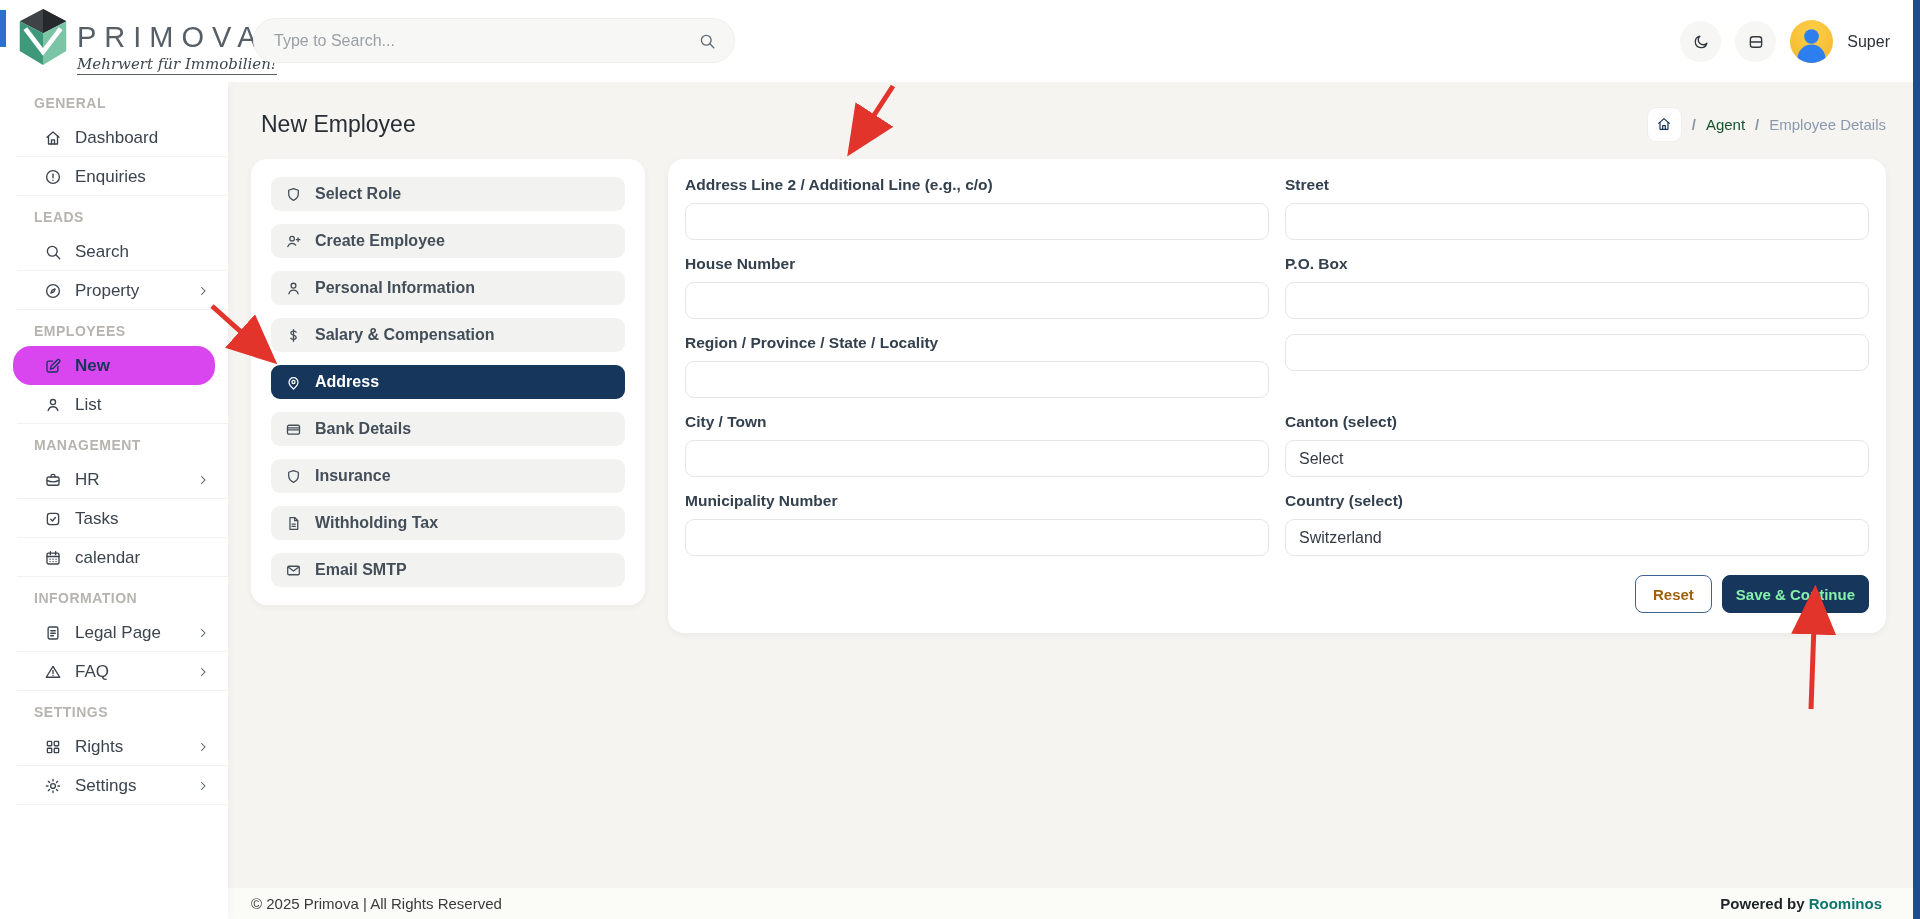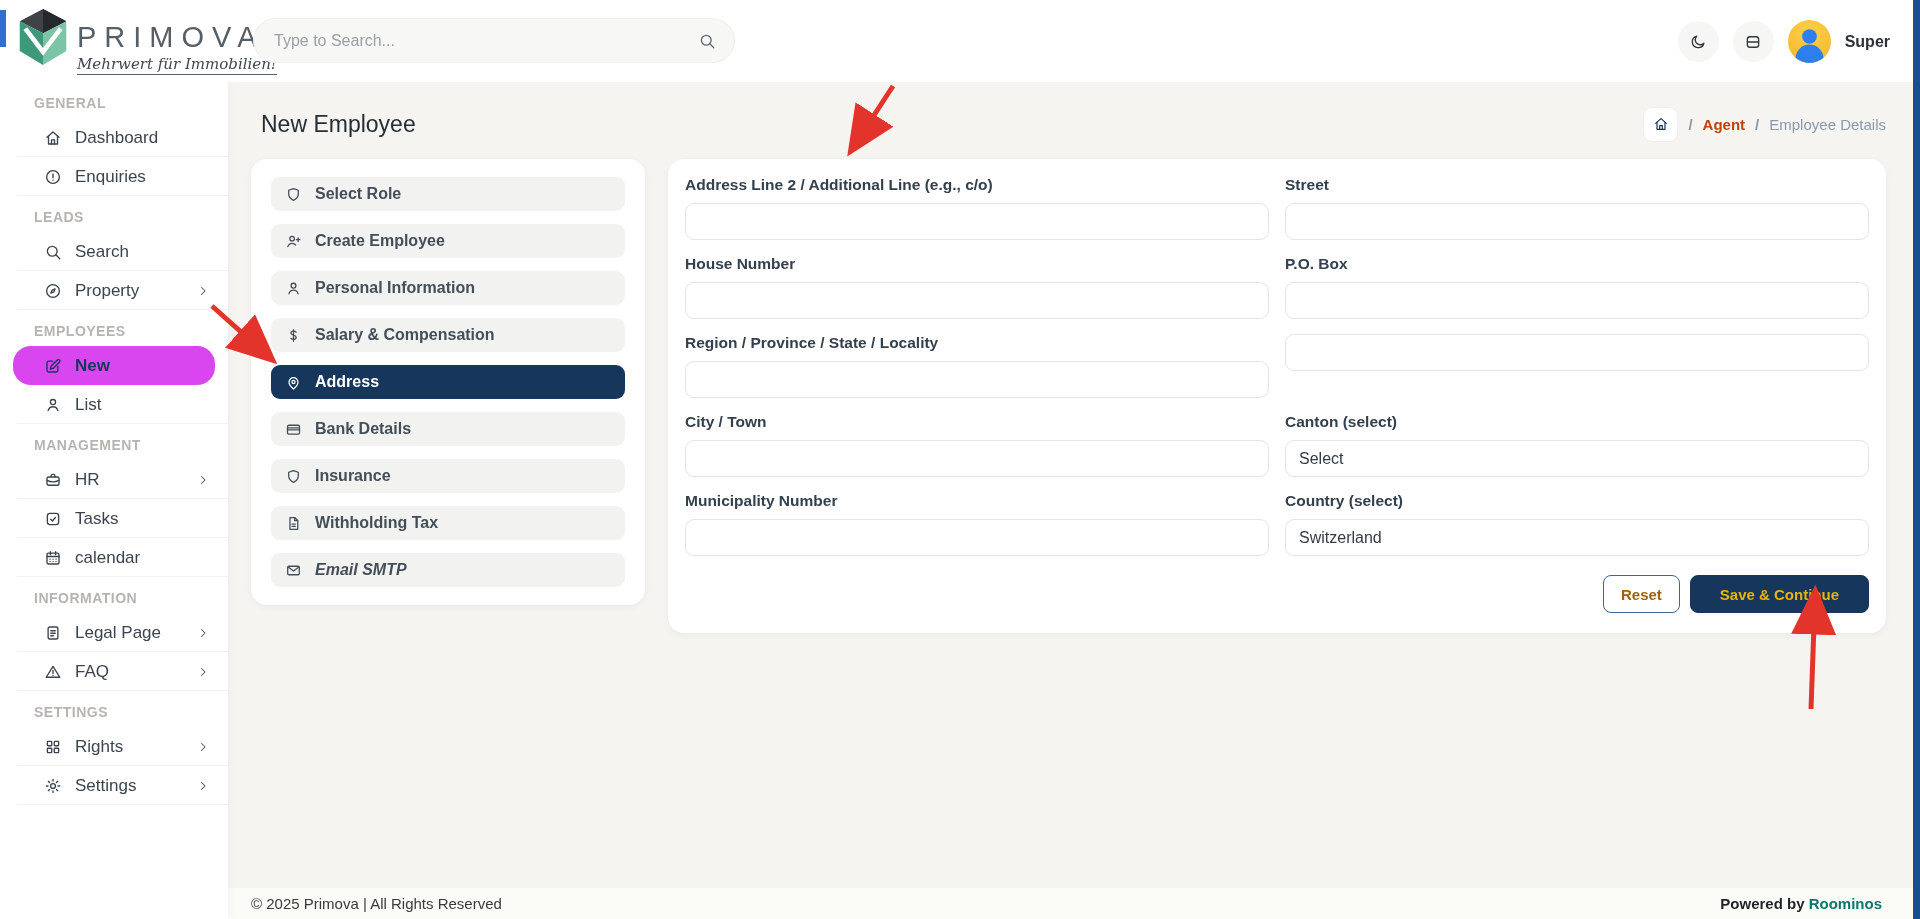--- a/index.html
+++ b/index.html
@@ -25,7 +25,7 @@
               justify-content:center;color:#32383e;cursor:pointer;}
   .avatar{width:43px;height:43px;border-radius:50%;background:radial-gradient(circle at 50% 30%,#ffd149,#f0b32b);
           display:flex;align-items:flex-end;justify-content:center;overflow:hidden;cursor:pointer;}
-  .user-name{font-size:16px;font-weight:700;color:#2c3237;}
+  .user-name{font-size:16px;font-weight:400;color:#2c3237;}
 
   
   .sidebar{position:absolute;top:82px;left:0;width:228px;height:837px;background:#fff;z-index:1;

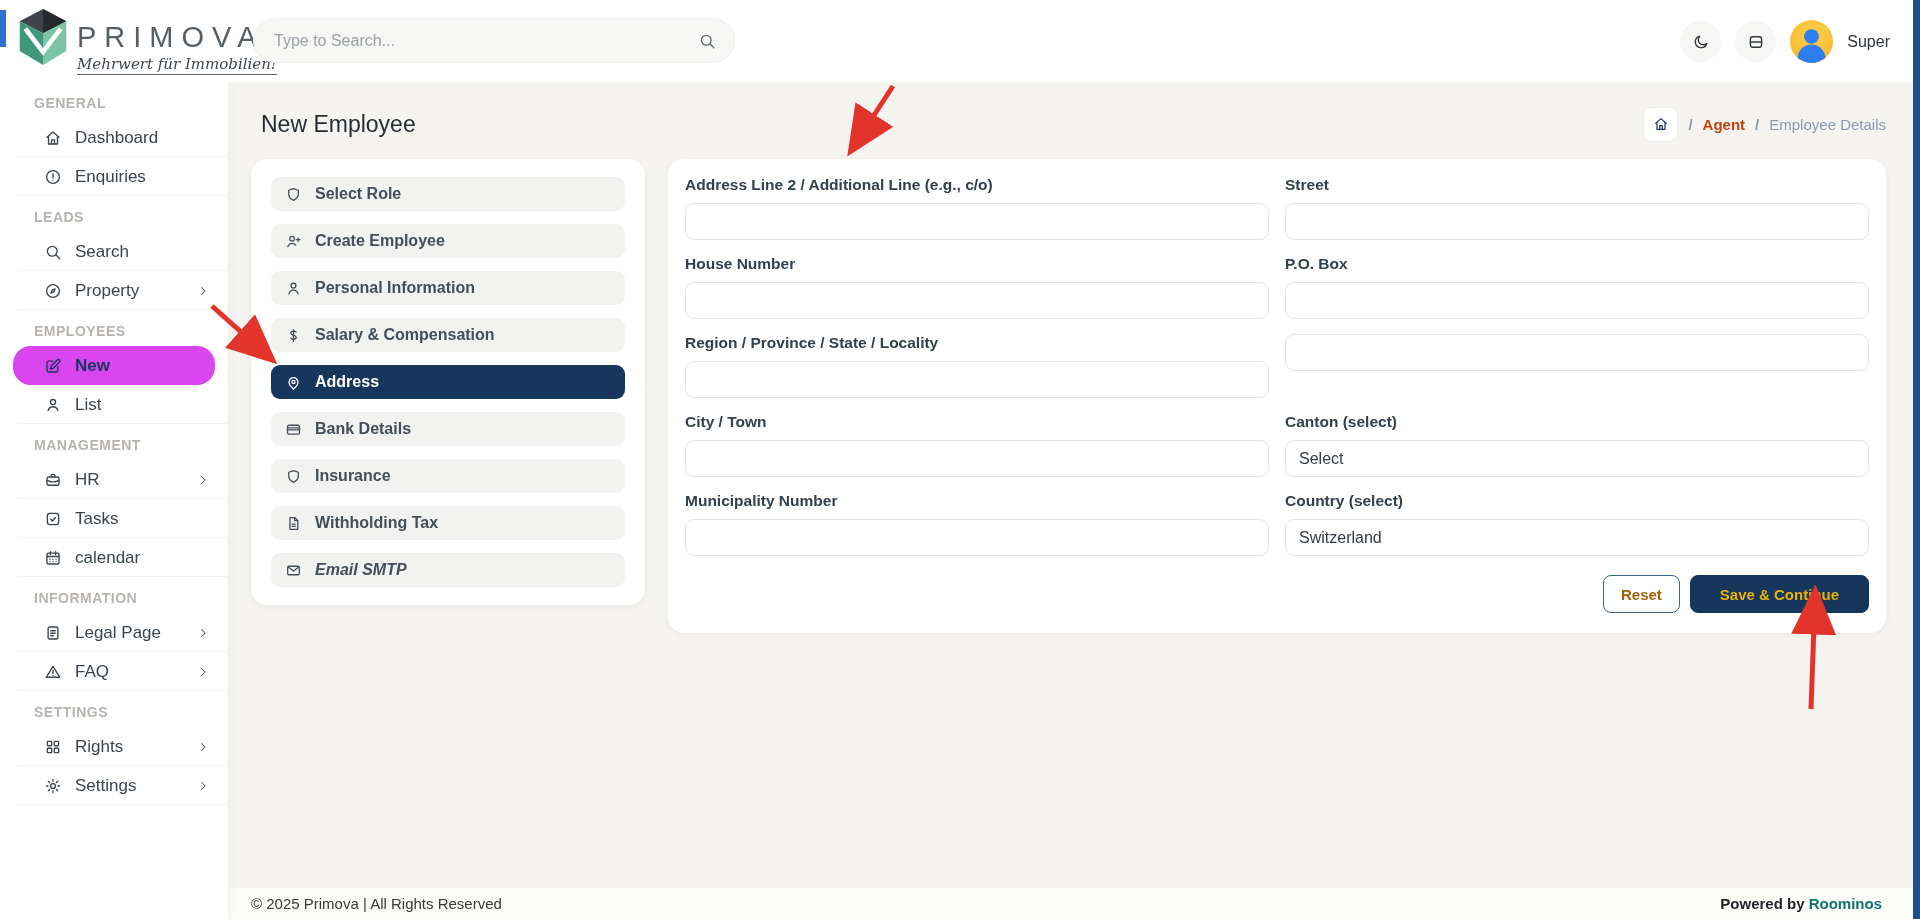--- a/index.html
+++ b/index.html
@@ -50,7 +50,7 @@
            justify-content:center;color:#16365c;border:1px solid #f0efec;cursor:pointer;}
   .bc-home svg{width:16px;height:16px;}
   .bc-sep{color:#8b97a7;font-weight:600;}
-  .bc-agent{color:#c2410c;font-weight:700;cursor:pointer;}
+  .bc-agent{color:#14532d;font-weight:400;cursor:pointer;}
   .bc-current{color:#8b99ad;}
 
   .content{display:flex;gap:23px;padding:13px 34px 0 23px;align-items:flex-start;}

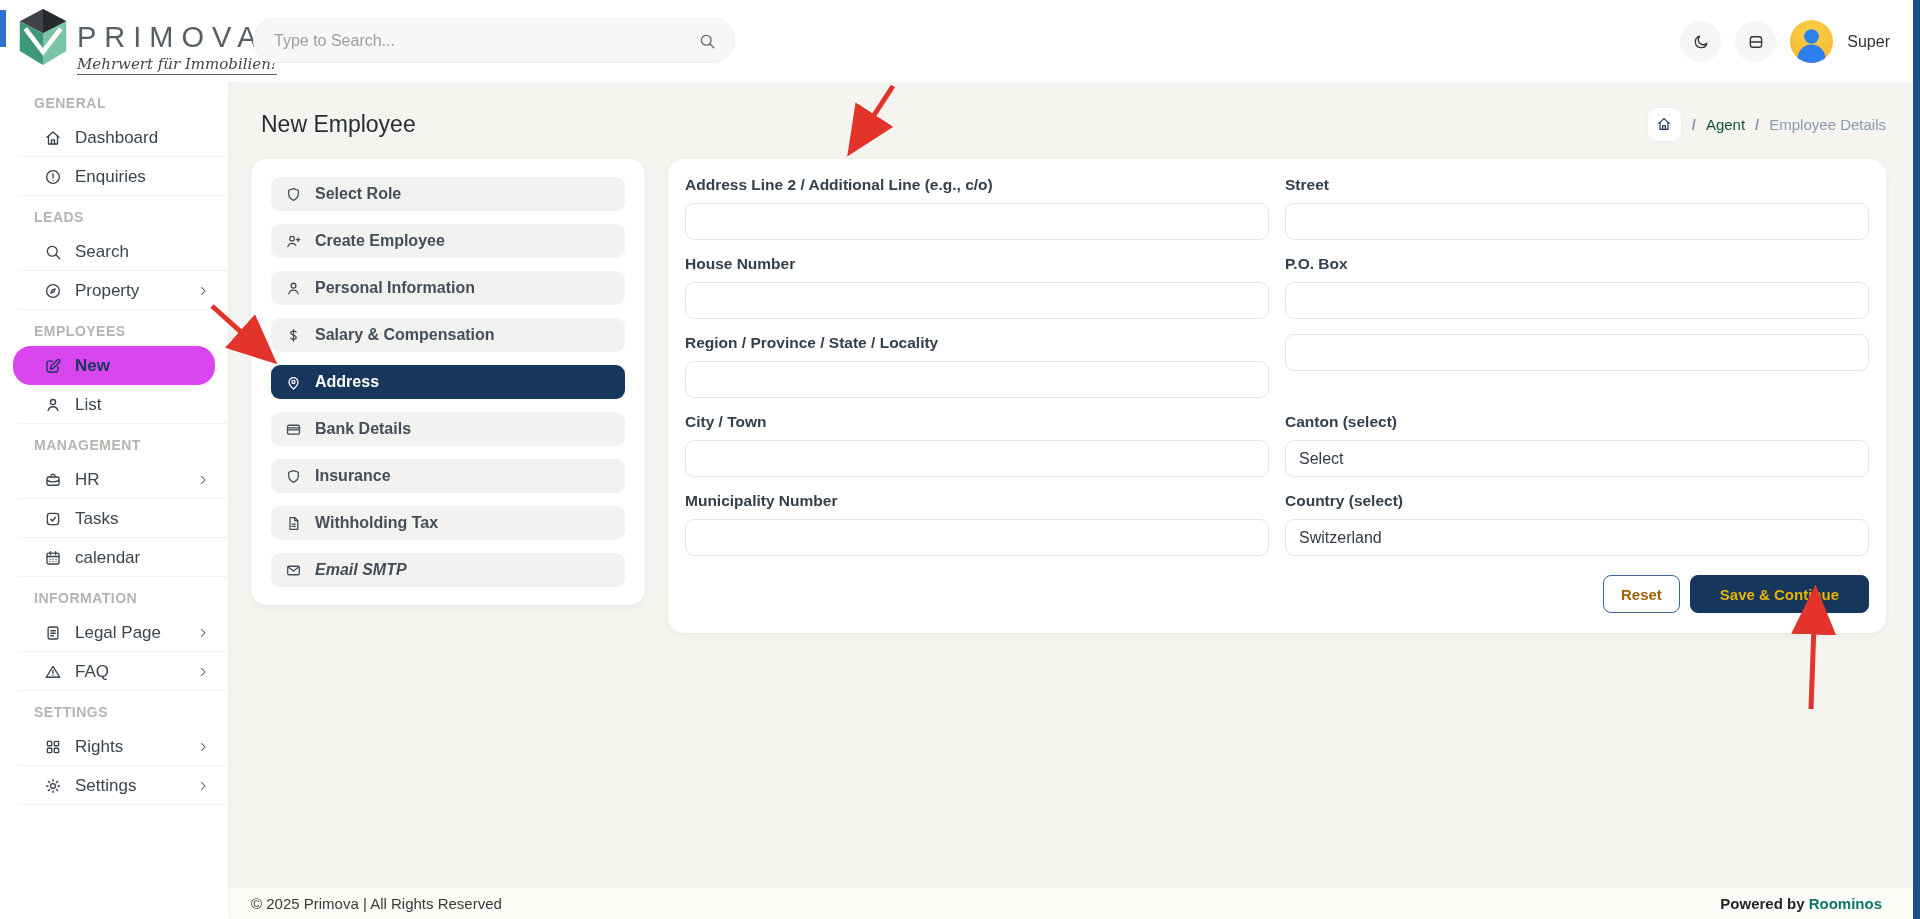--- a/index.html
+++ b/index.html
@@ -58,7 +58,7 @@
               box-shadow:0 2px 7px rgba(40,40,40,.05);}
   .step{height:34px;border-radius:9px;background:#f2f2f0;display:flex;align-items:center;gap:13px;padding:0 14px;
         font-size:16px;font-weight:600;color:#434e59;margin-bottom:13px;cursor:pointer;}
-  .step:last-child{margin-bottom:0;font-style:italic;}
+  .step:last-child{margin-bottom:0;}
   .step .icn svg{width:17px;height:17px;}
   .step.active{background:#16365c;color:#fff;}
 

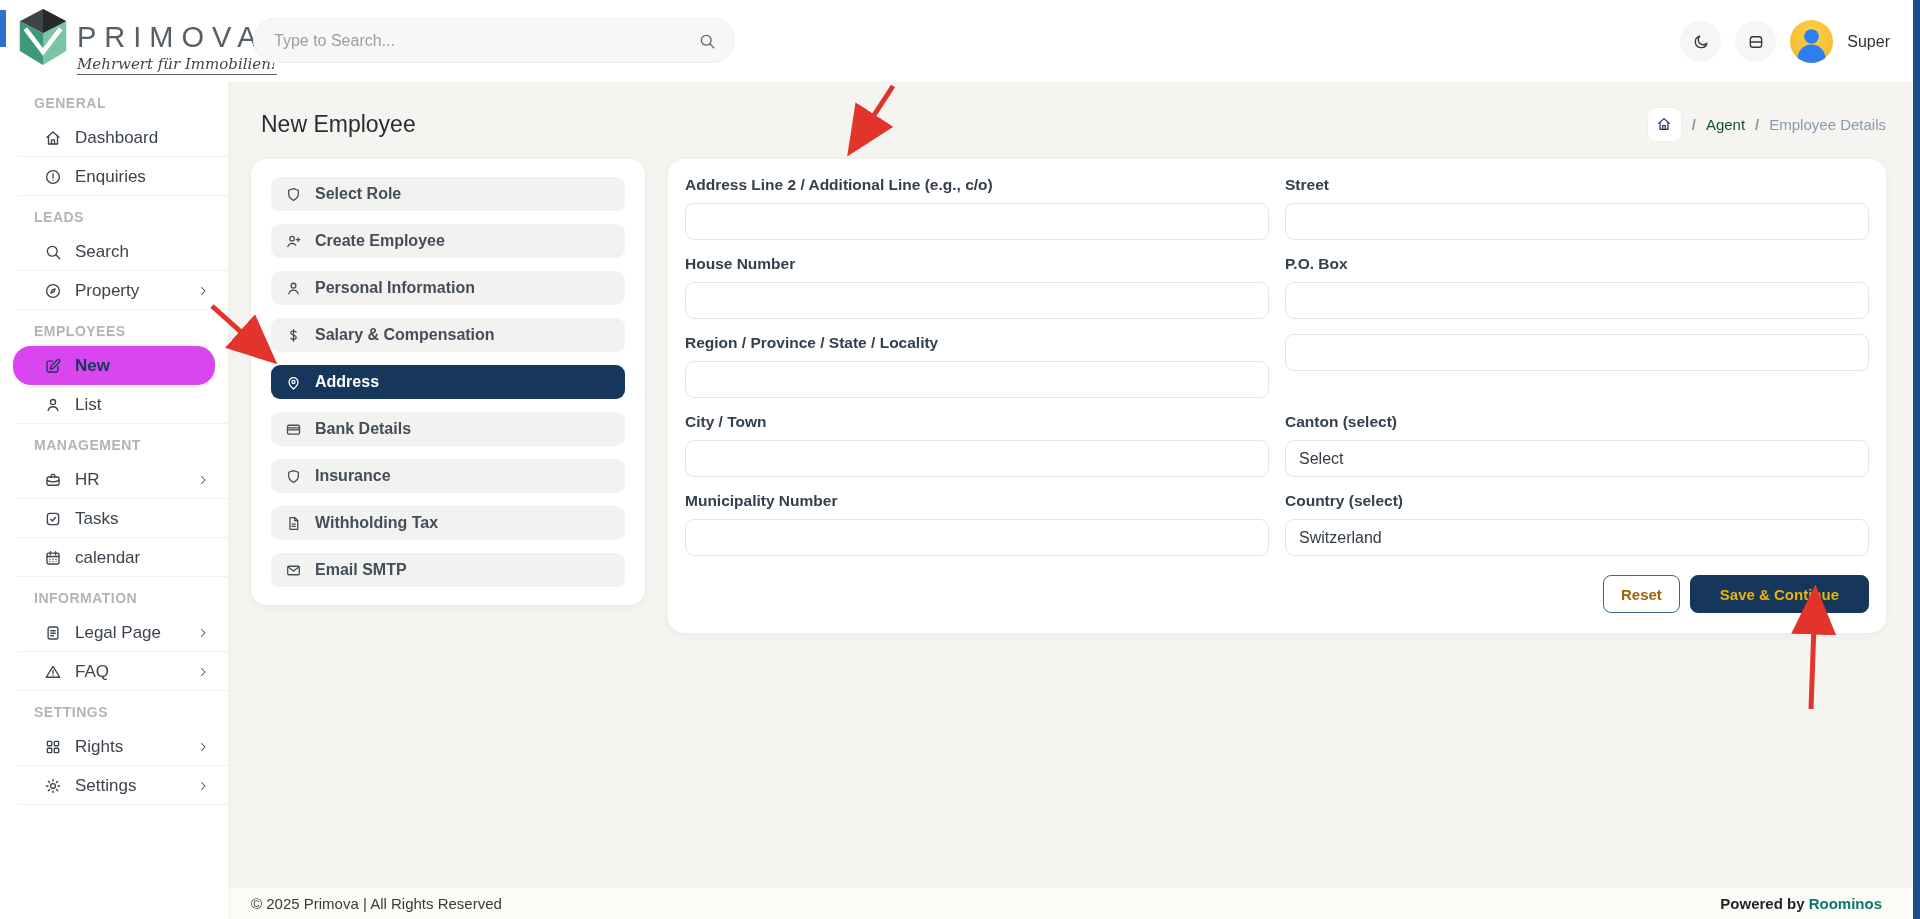--- a/index.html
+++ b/index.html
@@ -73,7 +73,7 @@
   .btn{font-size:15px;font-weight:600;border-radius:8px;height:38px;display:flex;align-items:center;cursor:pointer;
        font-family:"Liberation Sans",sans-serif;}
   .btn-reset{background:#fff;border:1px solid #3d6493;color:#a16207;padding:0 17px;}
-  .btn-save{background:#16365c;border:1px solid #16365c;color:#eab308;padding:0 29px;}
+  .btn-save{background:#16365c;border:1px solid #16365c;color:#86efac;padding:0 13px;}
 
   
   .footer{position:absolute;left:228px;right:0;bottom:0;height:31px;background:#fbfbf8;display:flex;

